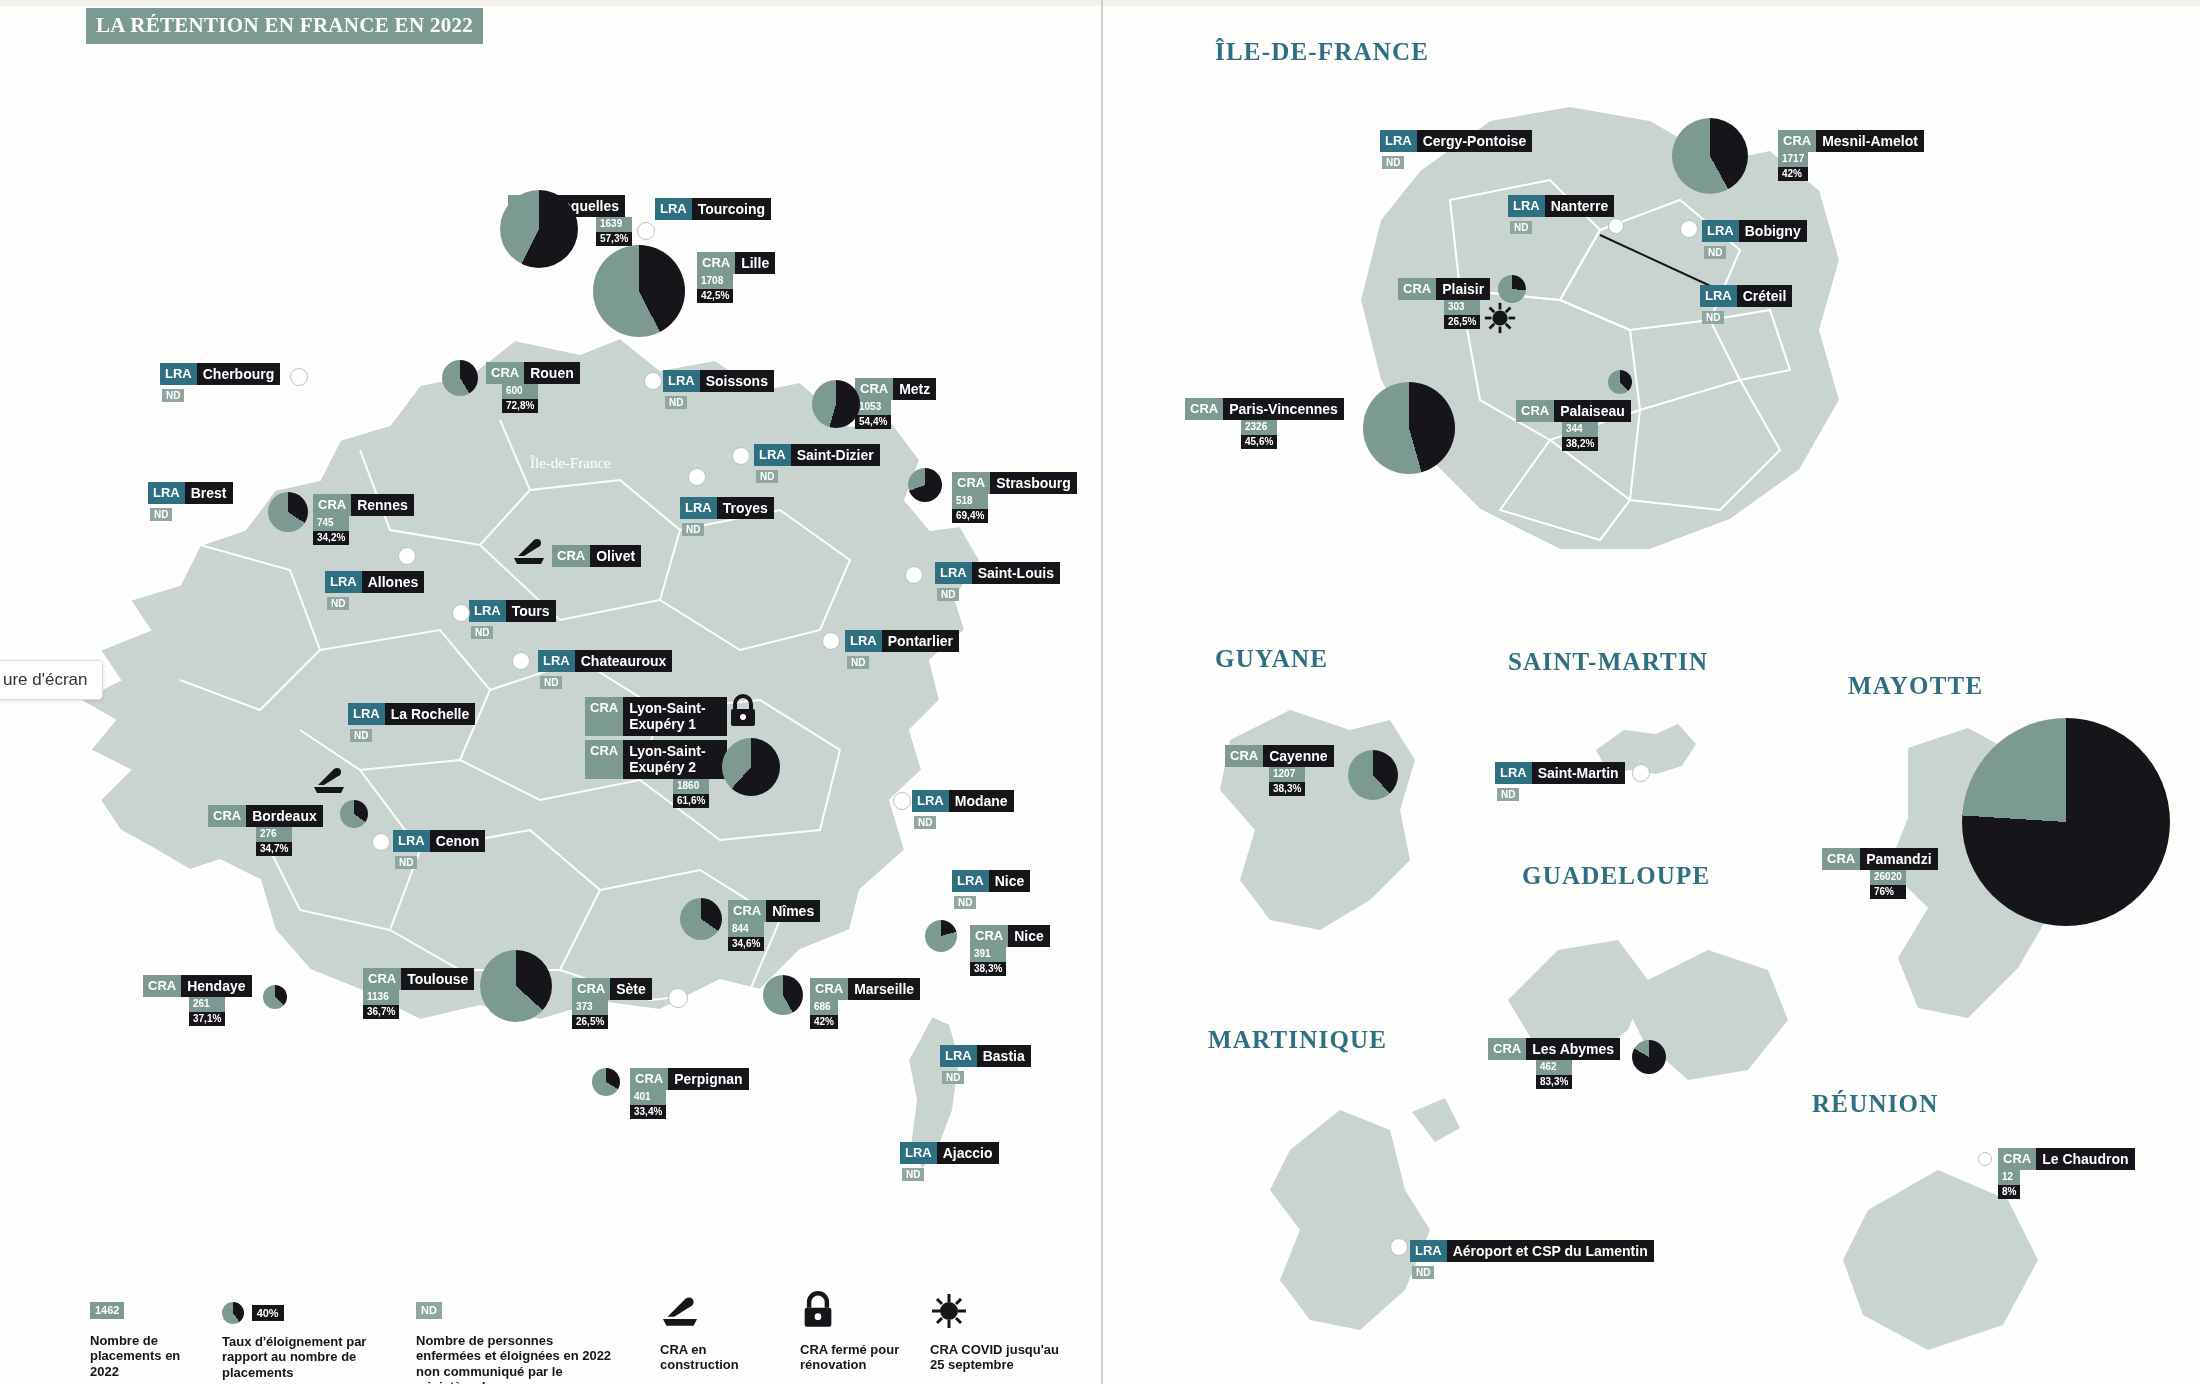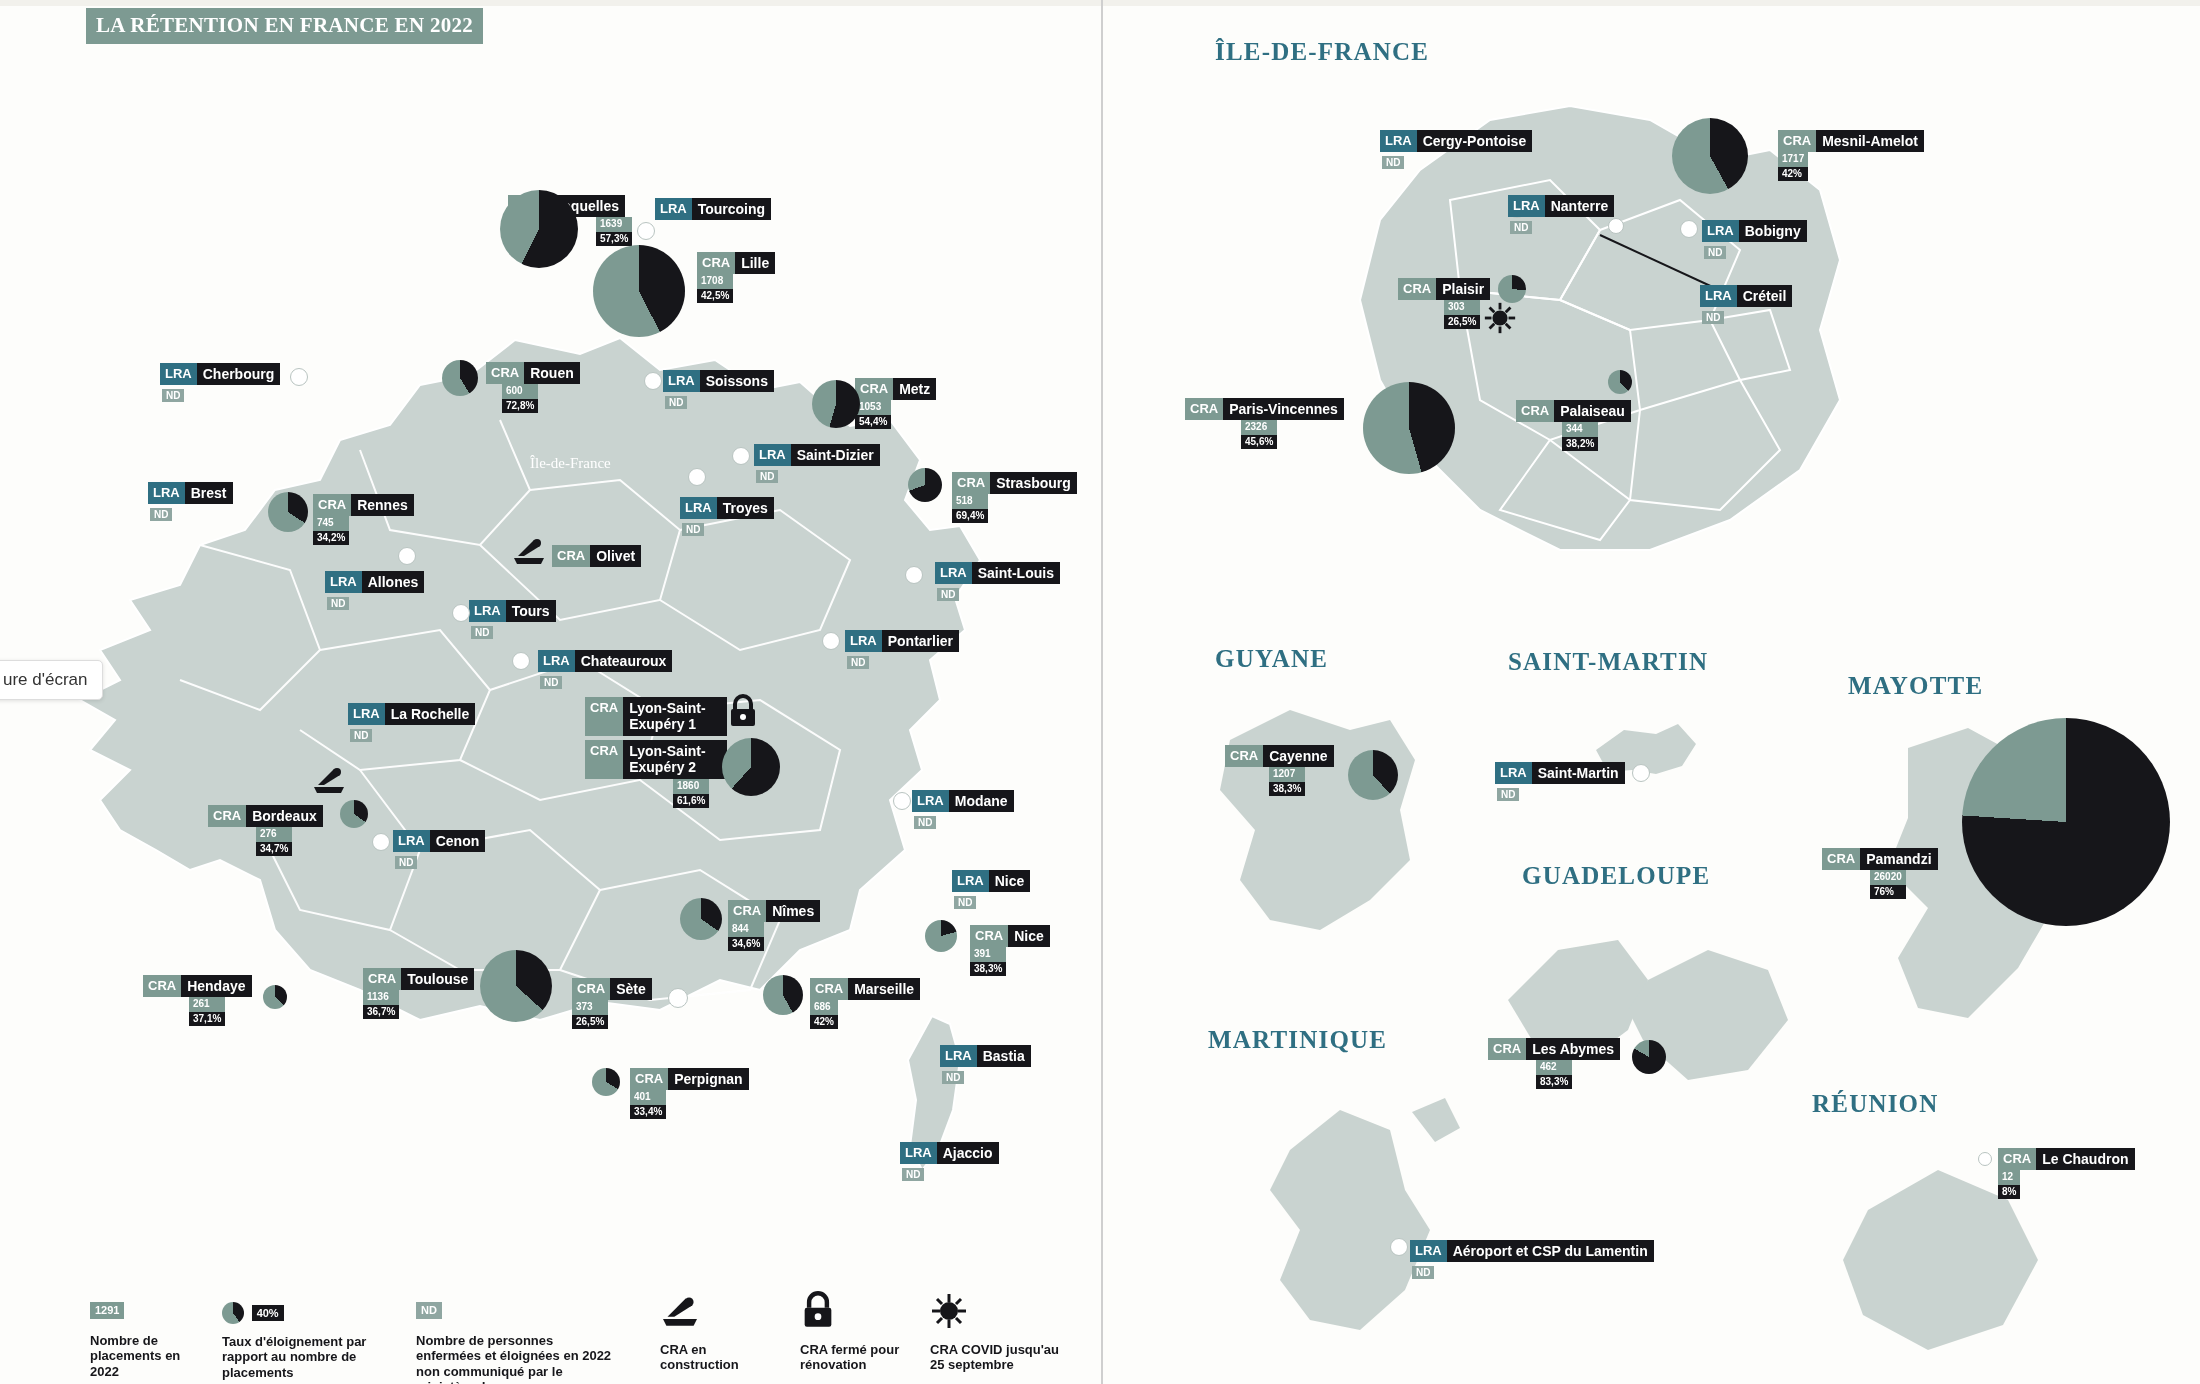--- a/index.html
+++ b/index.html
@@ -444,7 +444,7 @@
 
   <div class="legend">
     <div class="legend-item" style="left:90px;top:20px;width:120px;">
-      <span class="legend-chip">1291</span>
+      <span class="legend-chip">1462</span>
       <div style="margin-top:14px;font-weight:bold;">Nombre de placements en 2022</div>
     </div>
 

